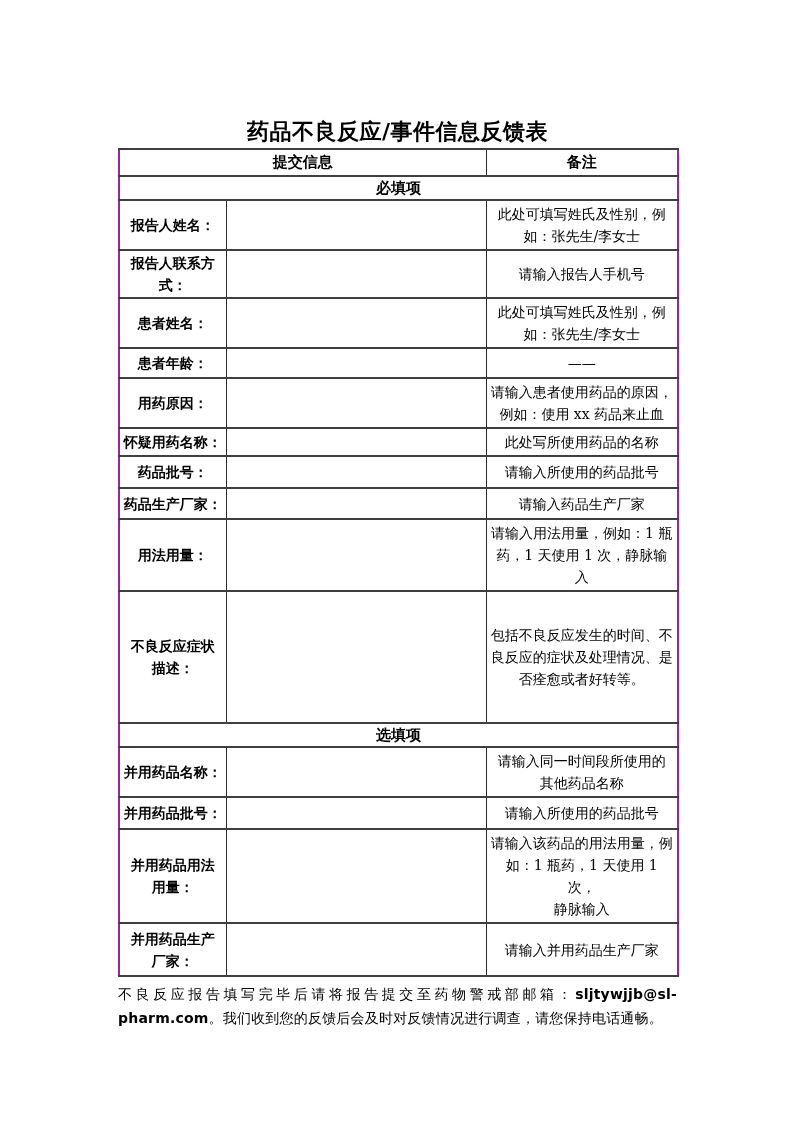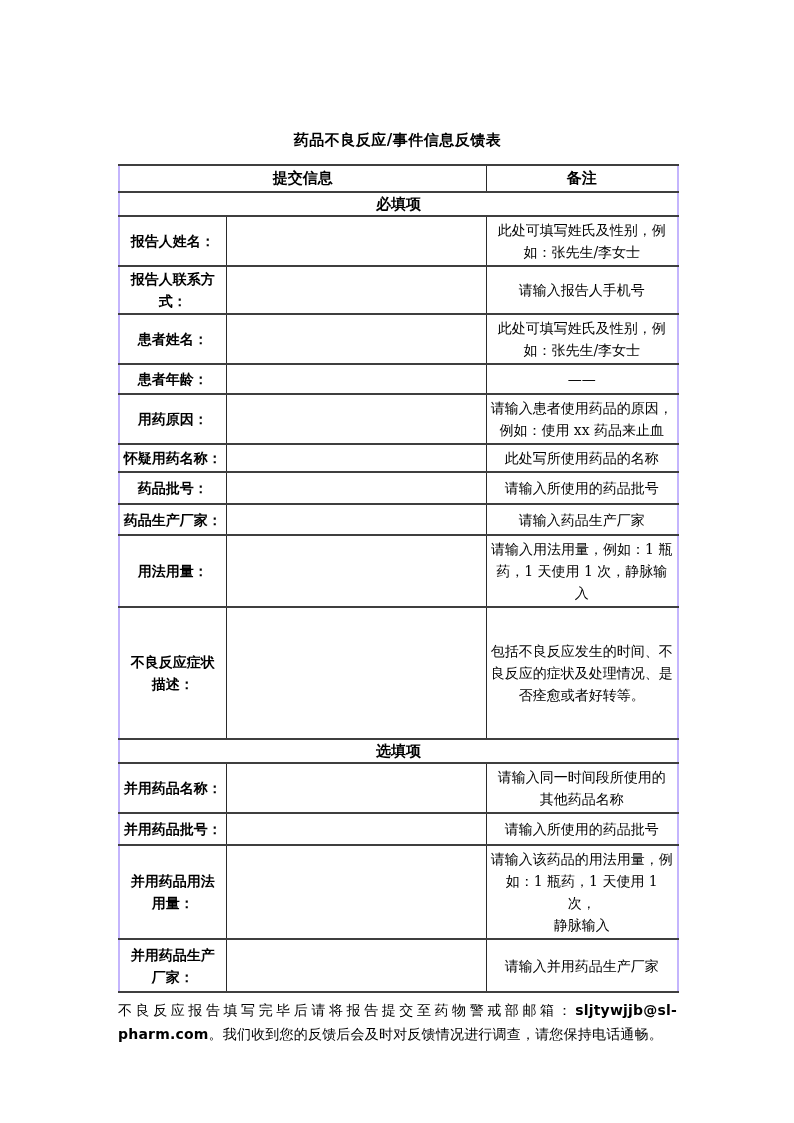--- a/index.html
+++ b/index.html
@@ -16,11 +16,11 @@
     overflow: hidden;
   }
   .title {
-    margin: 8px;
+    margin: 0;
     text-align: center;
     font-family: "DejaVu Sans", sans-serif;
     font-weight: 700;
-    font-size: 15px;
+    font-size: 22px;
     line-height: 32px;
     letter-spacing: 0.5px;
   }

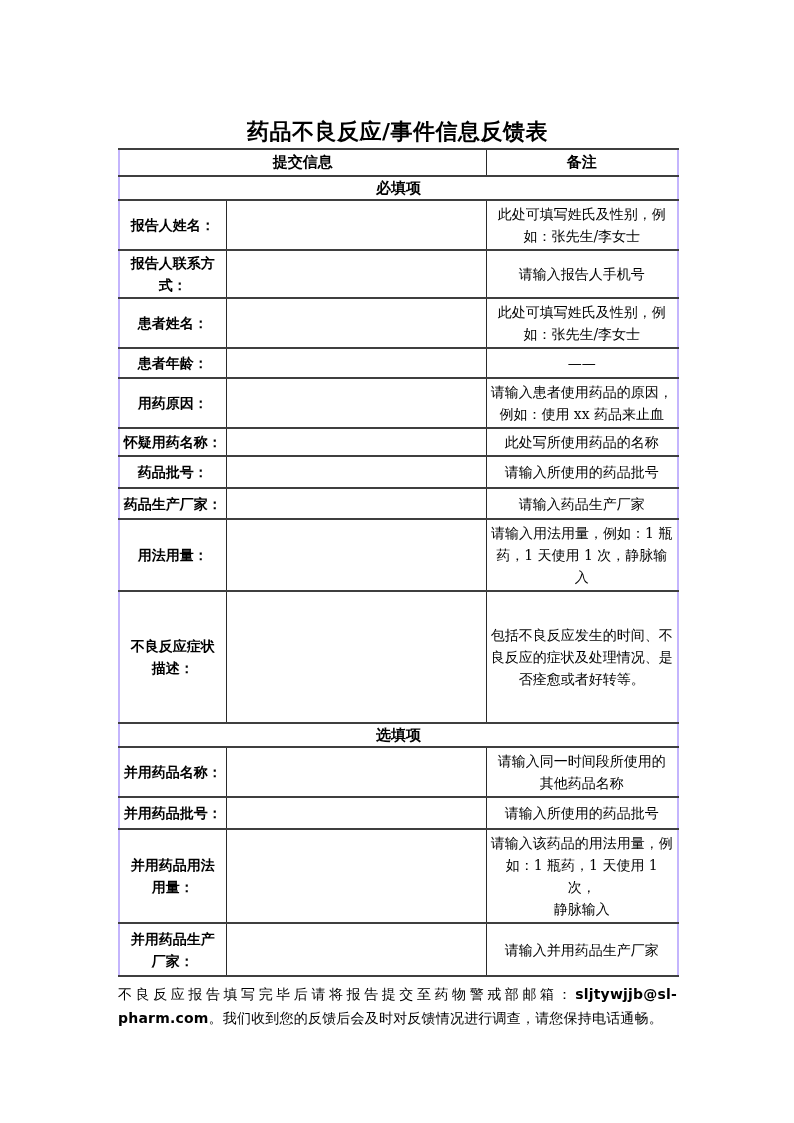--- a/index.html
+++ b/index.html
@@ -35,7 +35,7 @@
     width: 559px;
     table-layout: fixed;
     border-collapse: collapse;
-    border: 2px solid #c4b5fd;
+    border: 2px solid #a21caf;
   }
   col.c1 { width: 107px; }
   col.c2 { width: 260px; }

